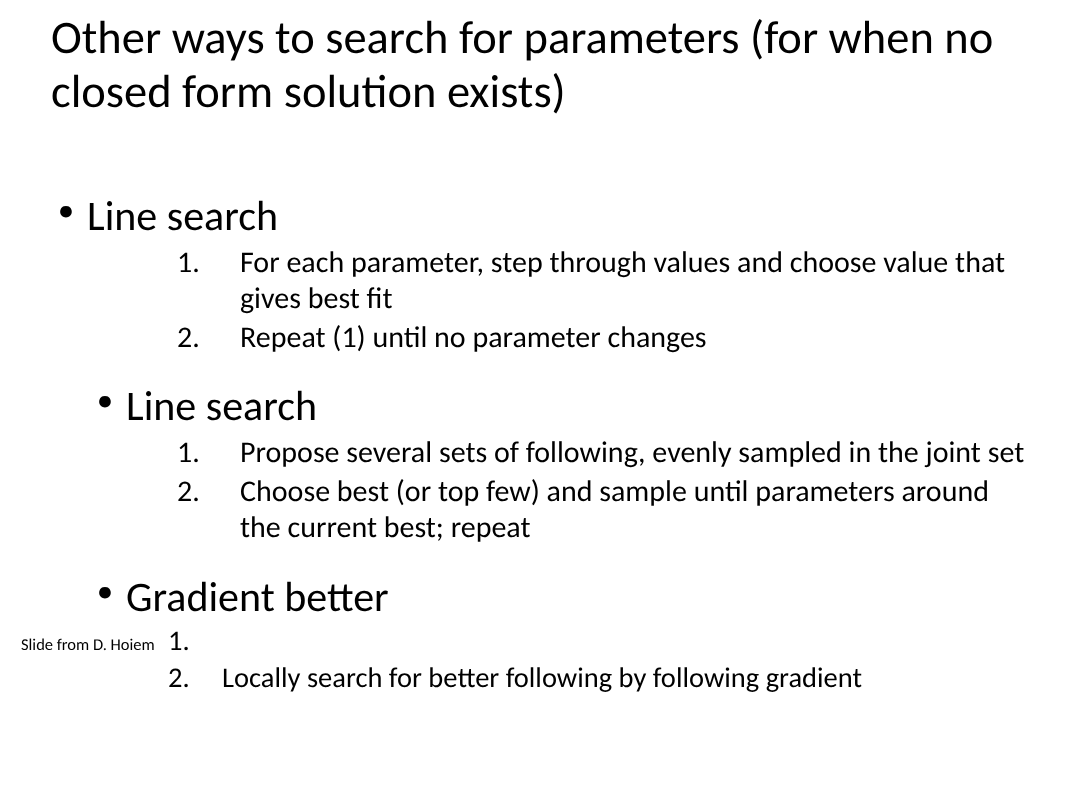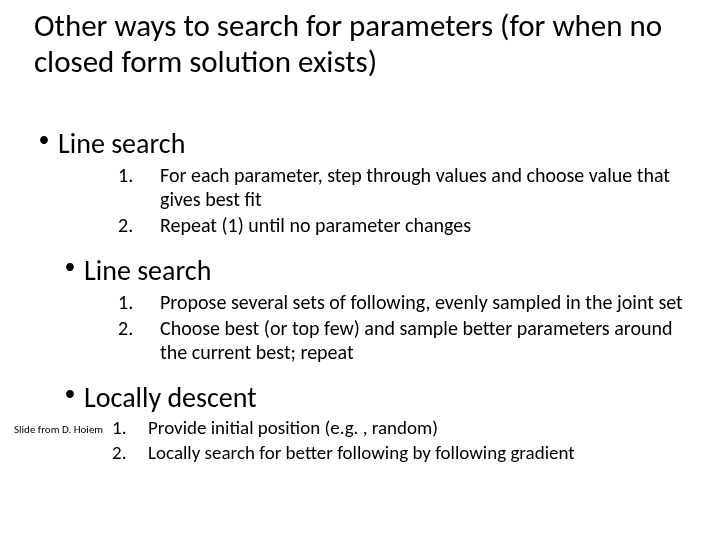--- a/index.html
+++ b/index.html
@@ -112,7 +112,7 @@
       </div>
       <div class="numrow">
         <div class="num">2.</div>
-        <div>Choose best (or top few) and sample better parameters around the current best; repeat</div>
+        <div>Choose best (or top few) and sample until parameters around the current best; repeat</div>
       </div>
     </div>
 

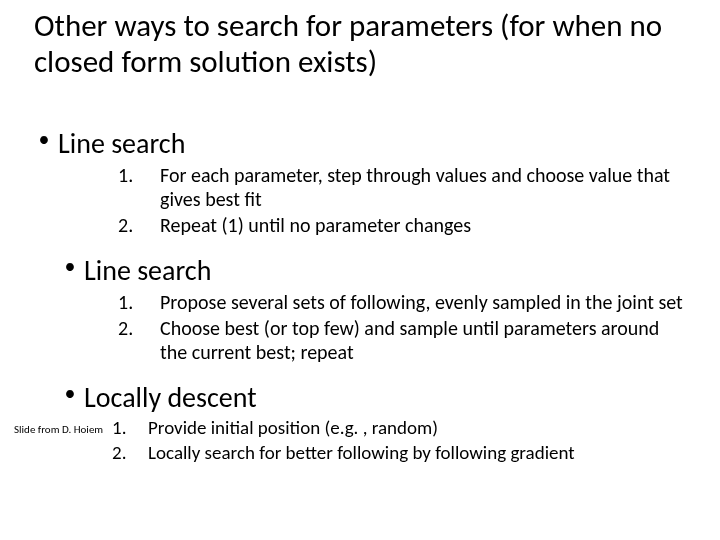--- a/index.html
+++ b/index.html
@@ -118,7 +118,7 @@
 
     <div class="lvl1 indent">
       <div class="bullet">•</div>
-      <div class="txt">Locally descent</div>
+      <div class="txt">Gradient better</div>
     </div>
     <div class="numlist group-c">
       <div class="numrow">

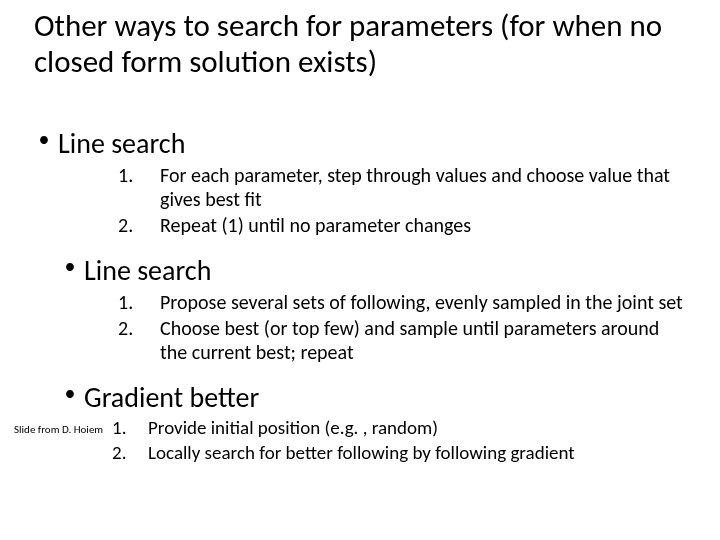--- a/index.html
+++ b/index.html
@@ -123,7 +123,6 @@
     <div class="numlist group-c">
       <div class="numrow">
         <div class="num">1.</div>
-        <div>Provide initial position (e.g. , random)</div>
       </div>
       <div class="numrow">
         <div class="num">2.</div>

